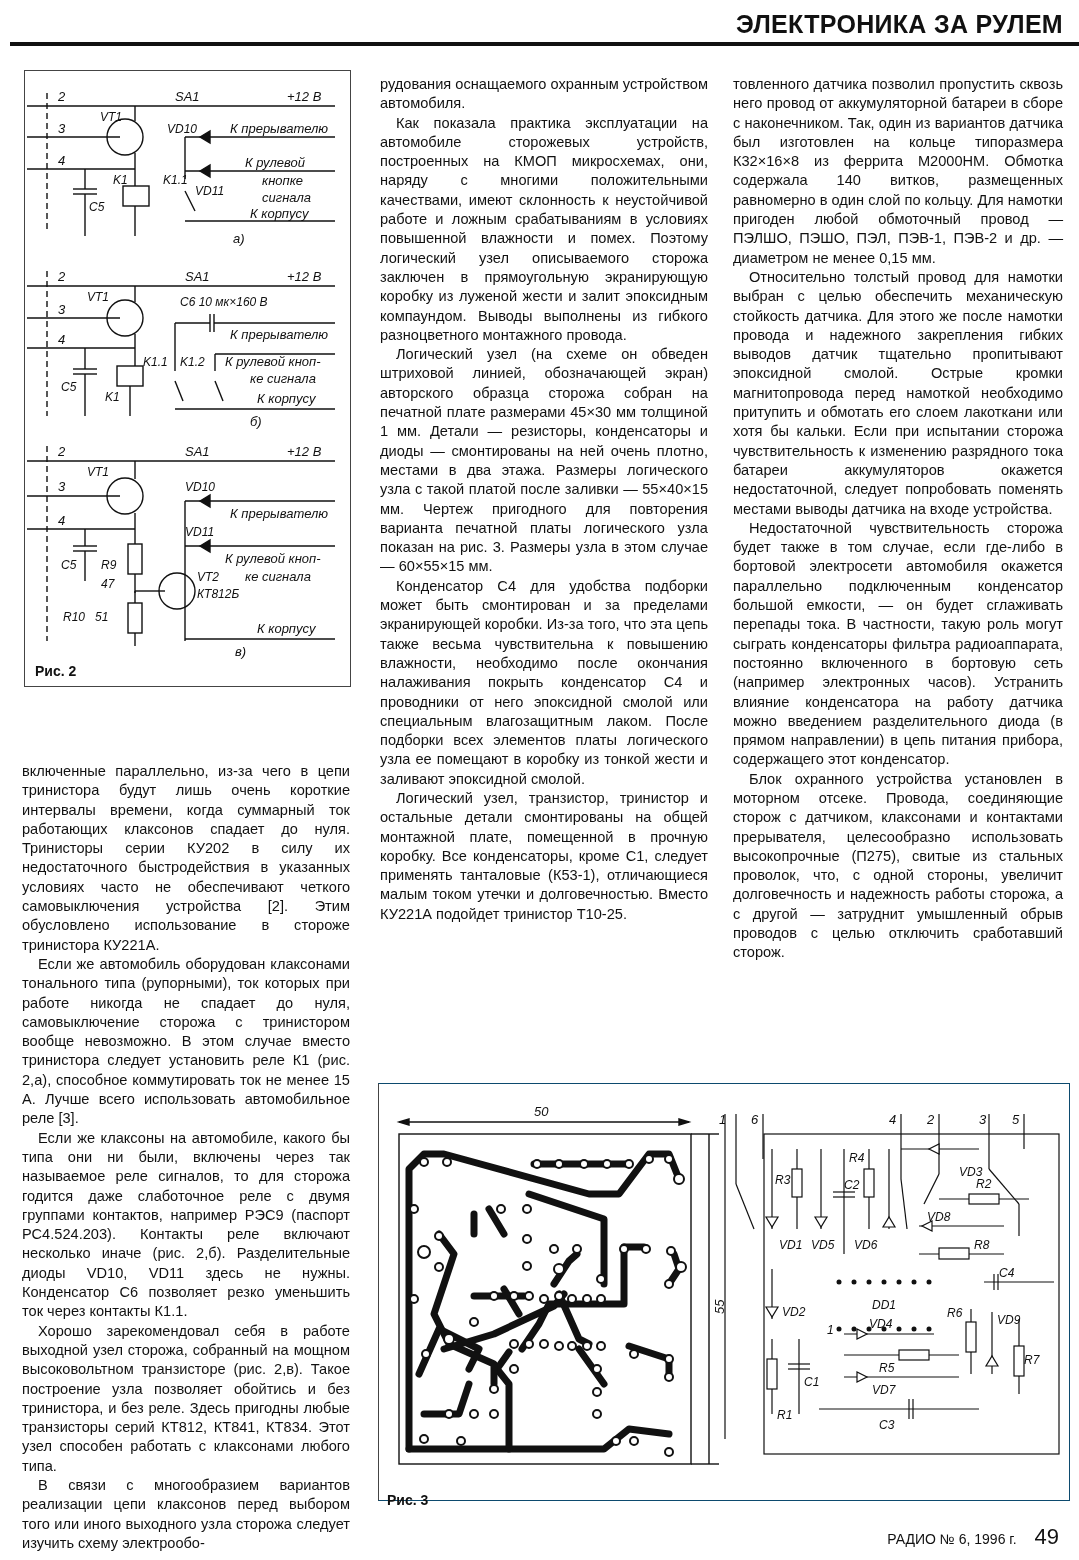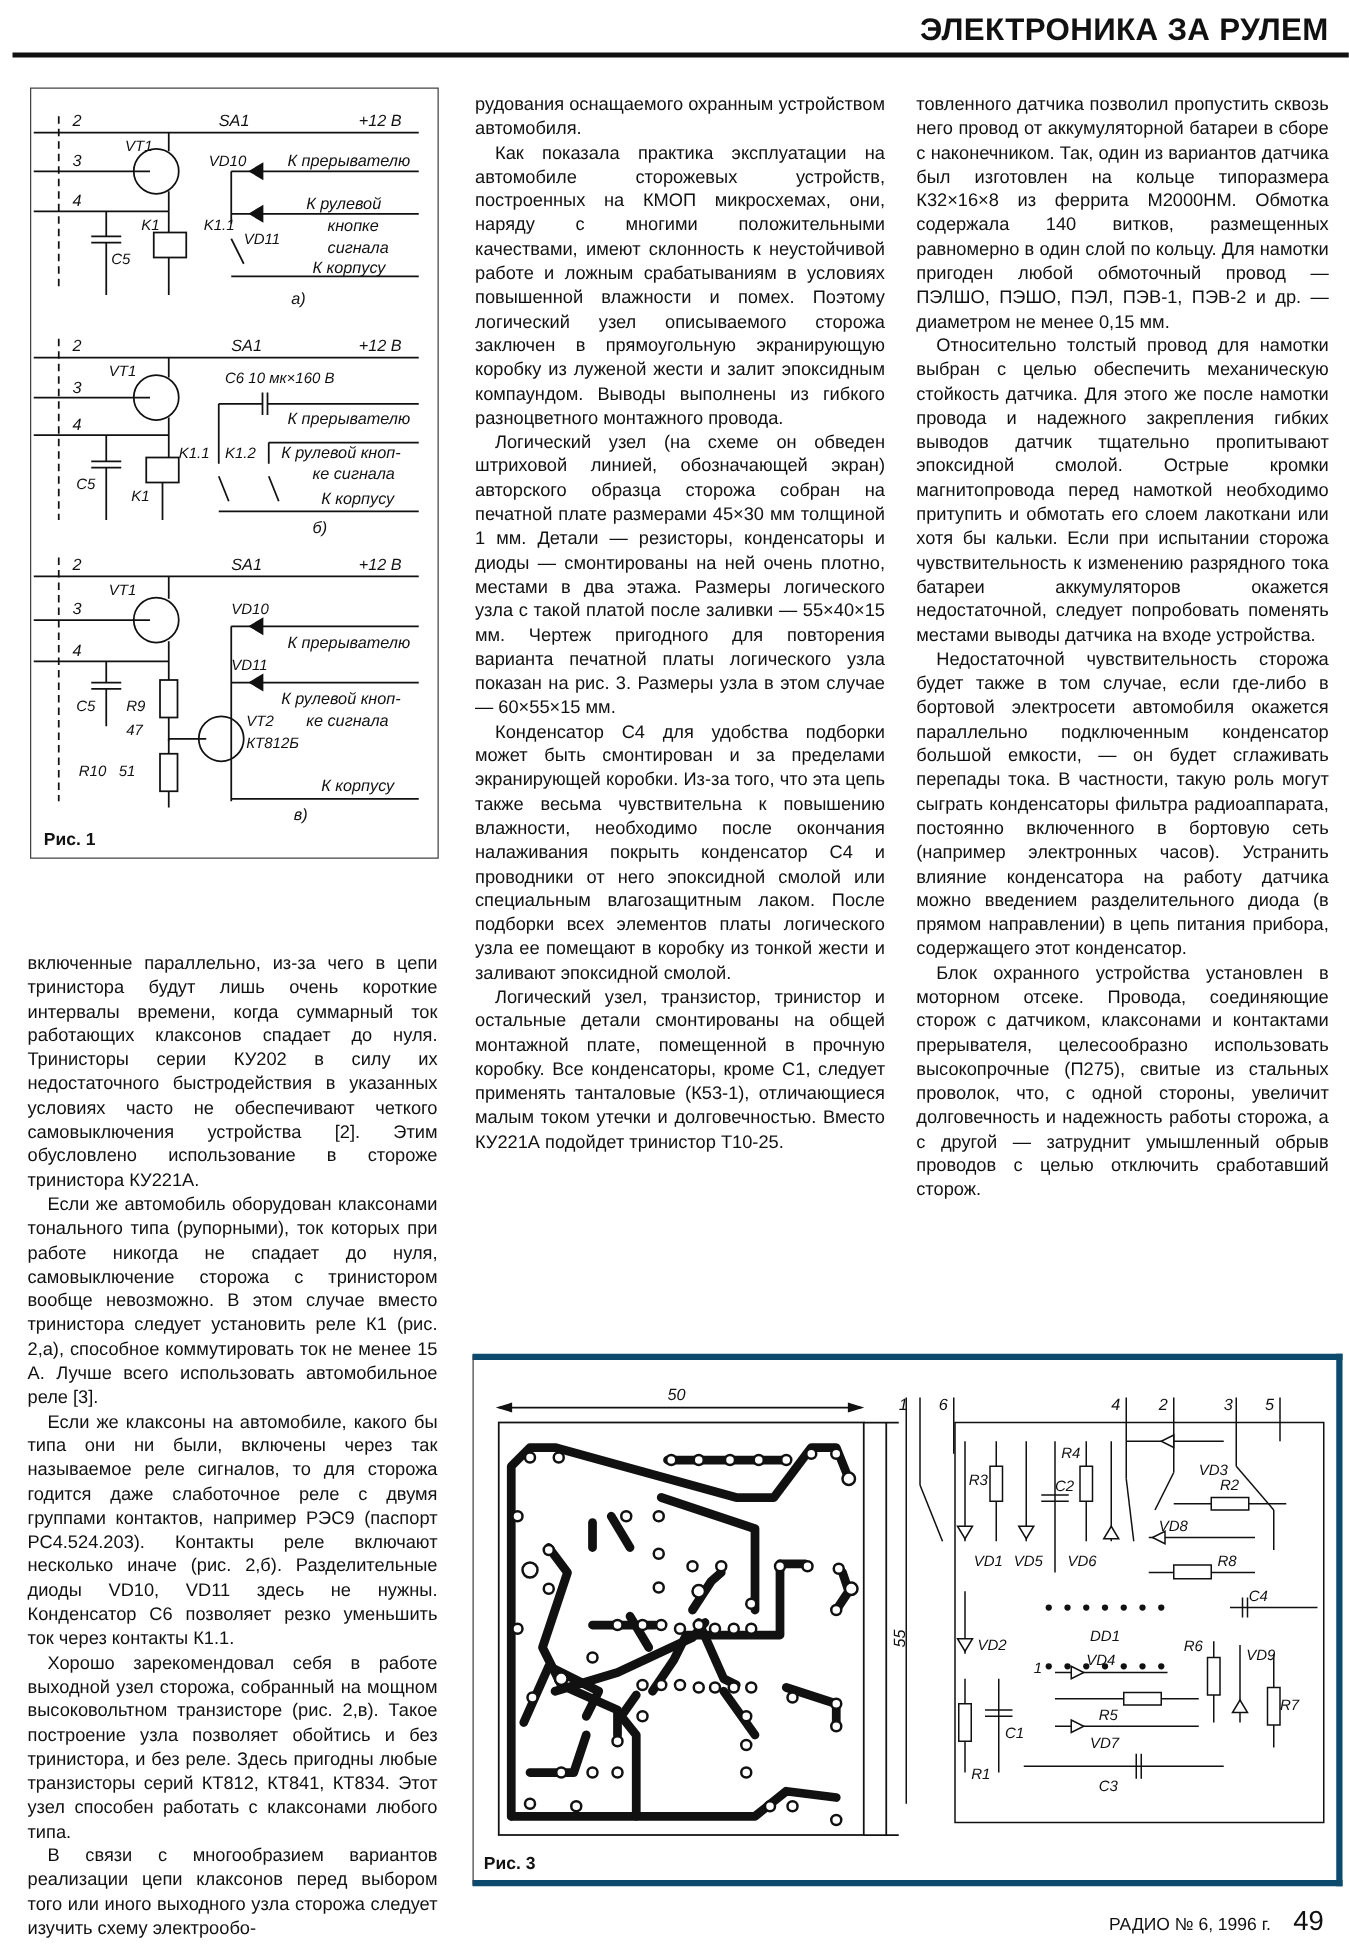--- a/index.html
+++ b/index.html
@@ -155,7 +155,7 @@
       <text x="210" y="215" fill="#111" stroke="none" font-size="13">в)</text>
     </g>
   </svg>
-  <div class="caption" style="left:10px;top:592px;">Рис. 1</div>
+  <div class="caption" style="left:10px;top:592px;">Рис. 2</div>
 </div>
 
 <div class="col" style="left:22px;top:724px;width:328px;margin-top:38px;">

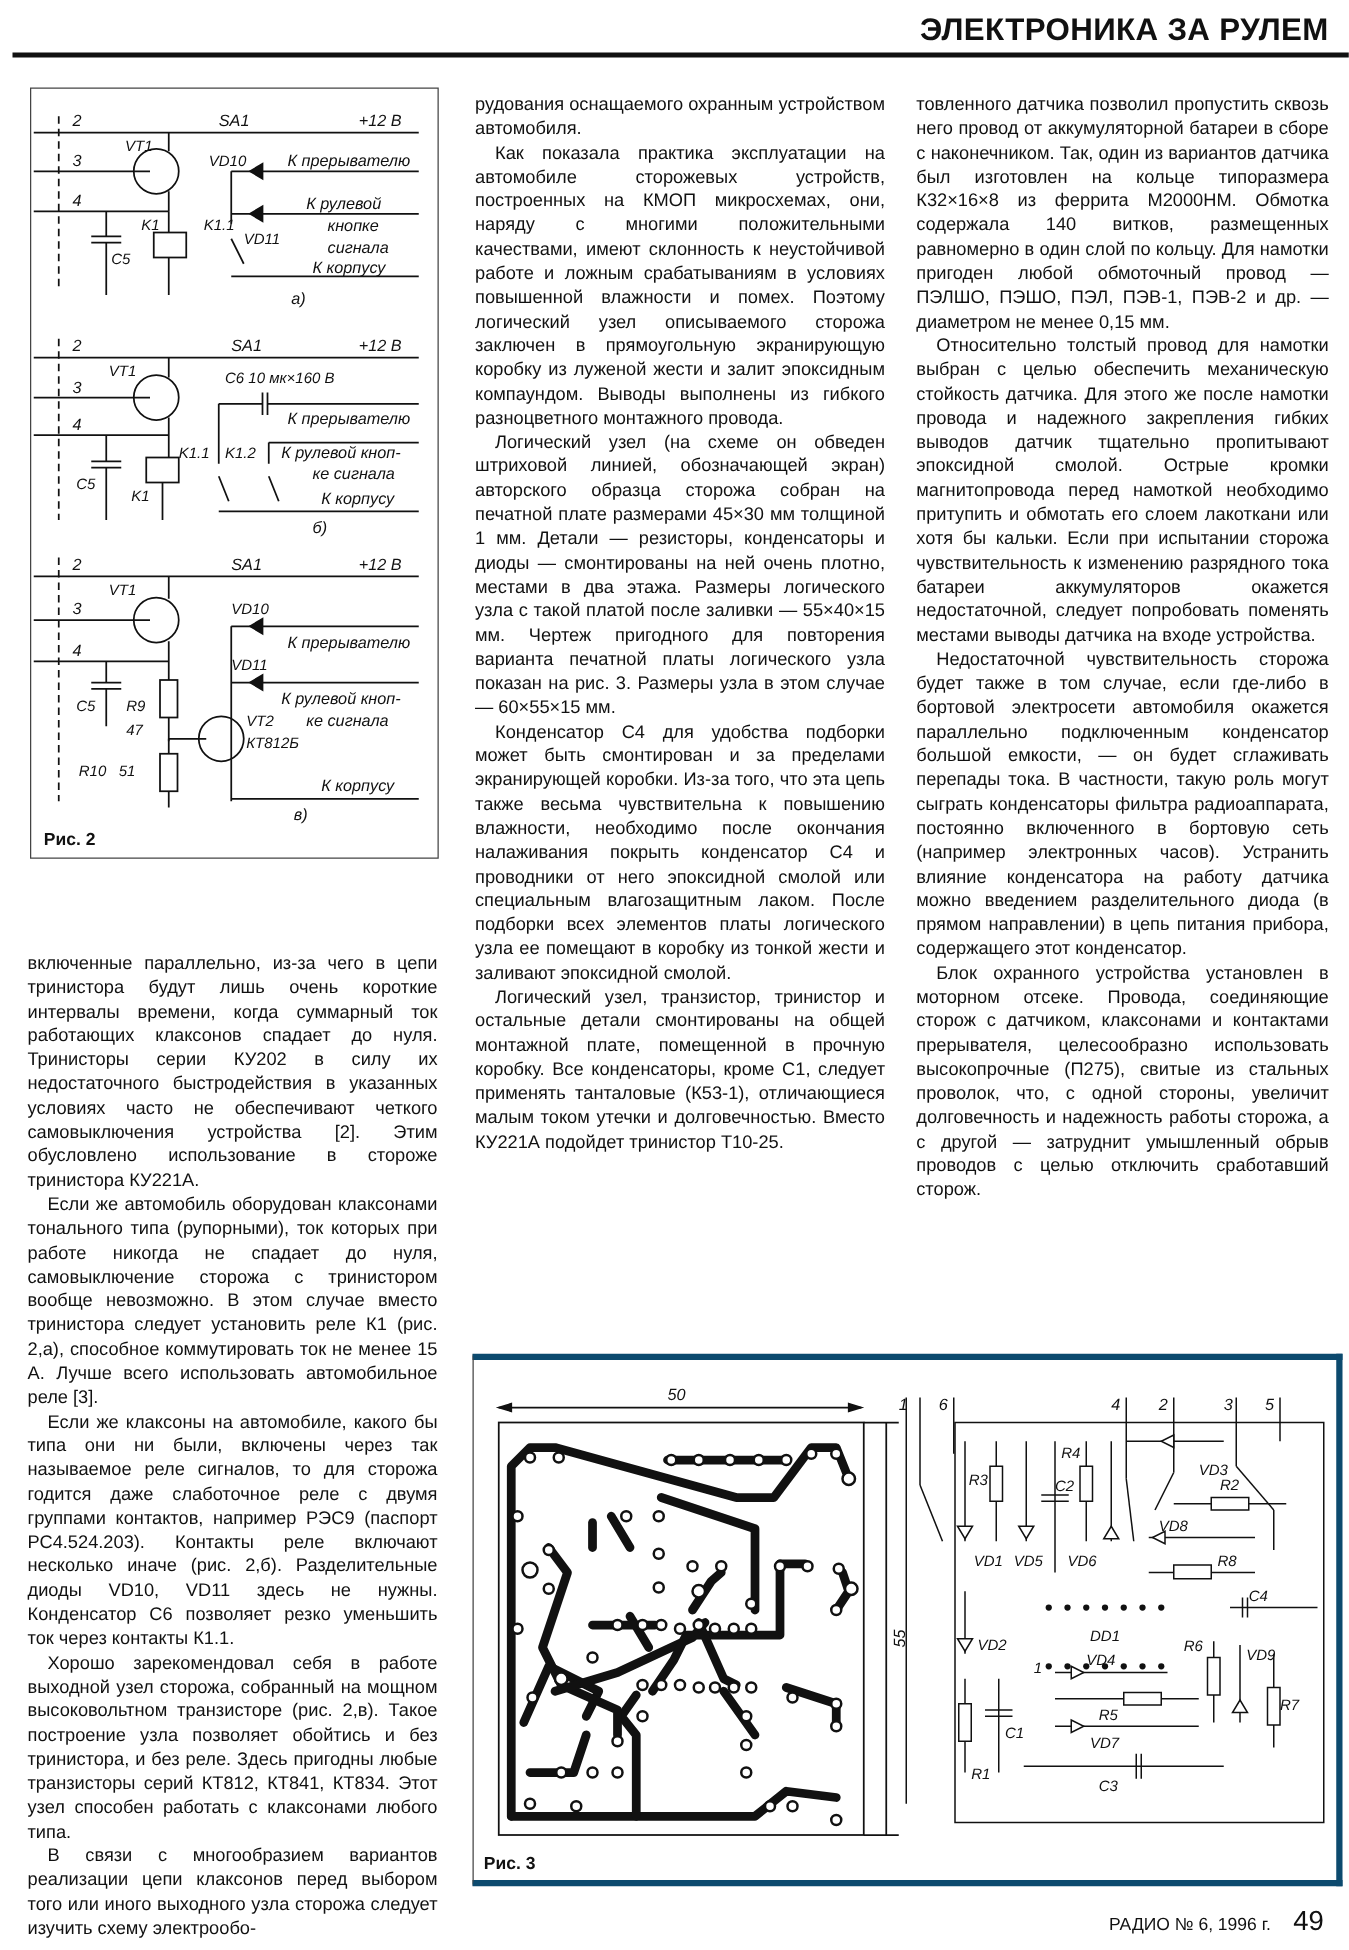--- a/index.html
+++ b/index.html
@@ -10,7 +10,7 @@
   .col p{margin:0;text-indent:16px;}
   .col p.noindent{text-indent:0;}
   .fig2{position:absolute;left:24px;top:70px;width:325px;height:615px;border:1px solid #444;}
-  .fig3{position:absolute;left:378px;top:1083px;width:690px;height:416px;border:5px solid #0c4a6e;border-left:1px solid #444;}
+  .fig3{position:absolute;left:378px;top:1083px;width:690px;height:416px;border:1px solid #0c4a6e;border-left:1px solid #444;}
   .caption{position:absolute;font-weight:bold;font-size:14px;font-family:"Liberation Sans",sans-serif;}
   svg text{font-family:"Liberation Sans",sans-serif;font-style:italic;}
   .footer{position:absolute;right:20px;top:1524px;font-size:14px;}

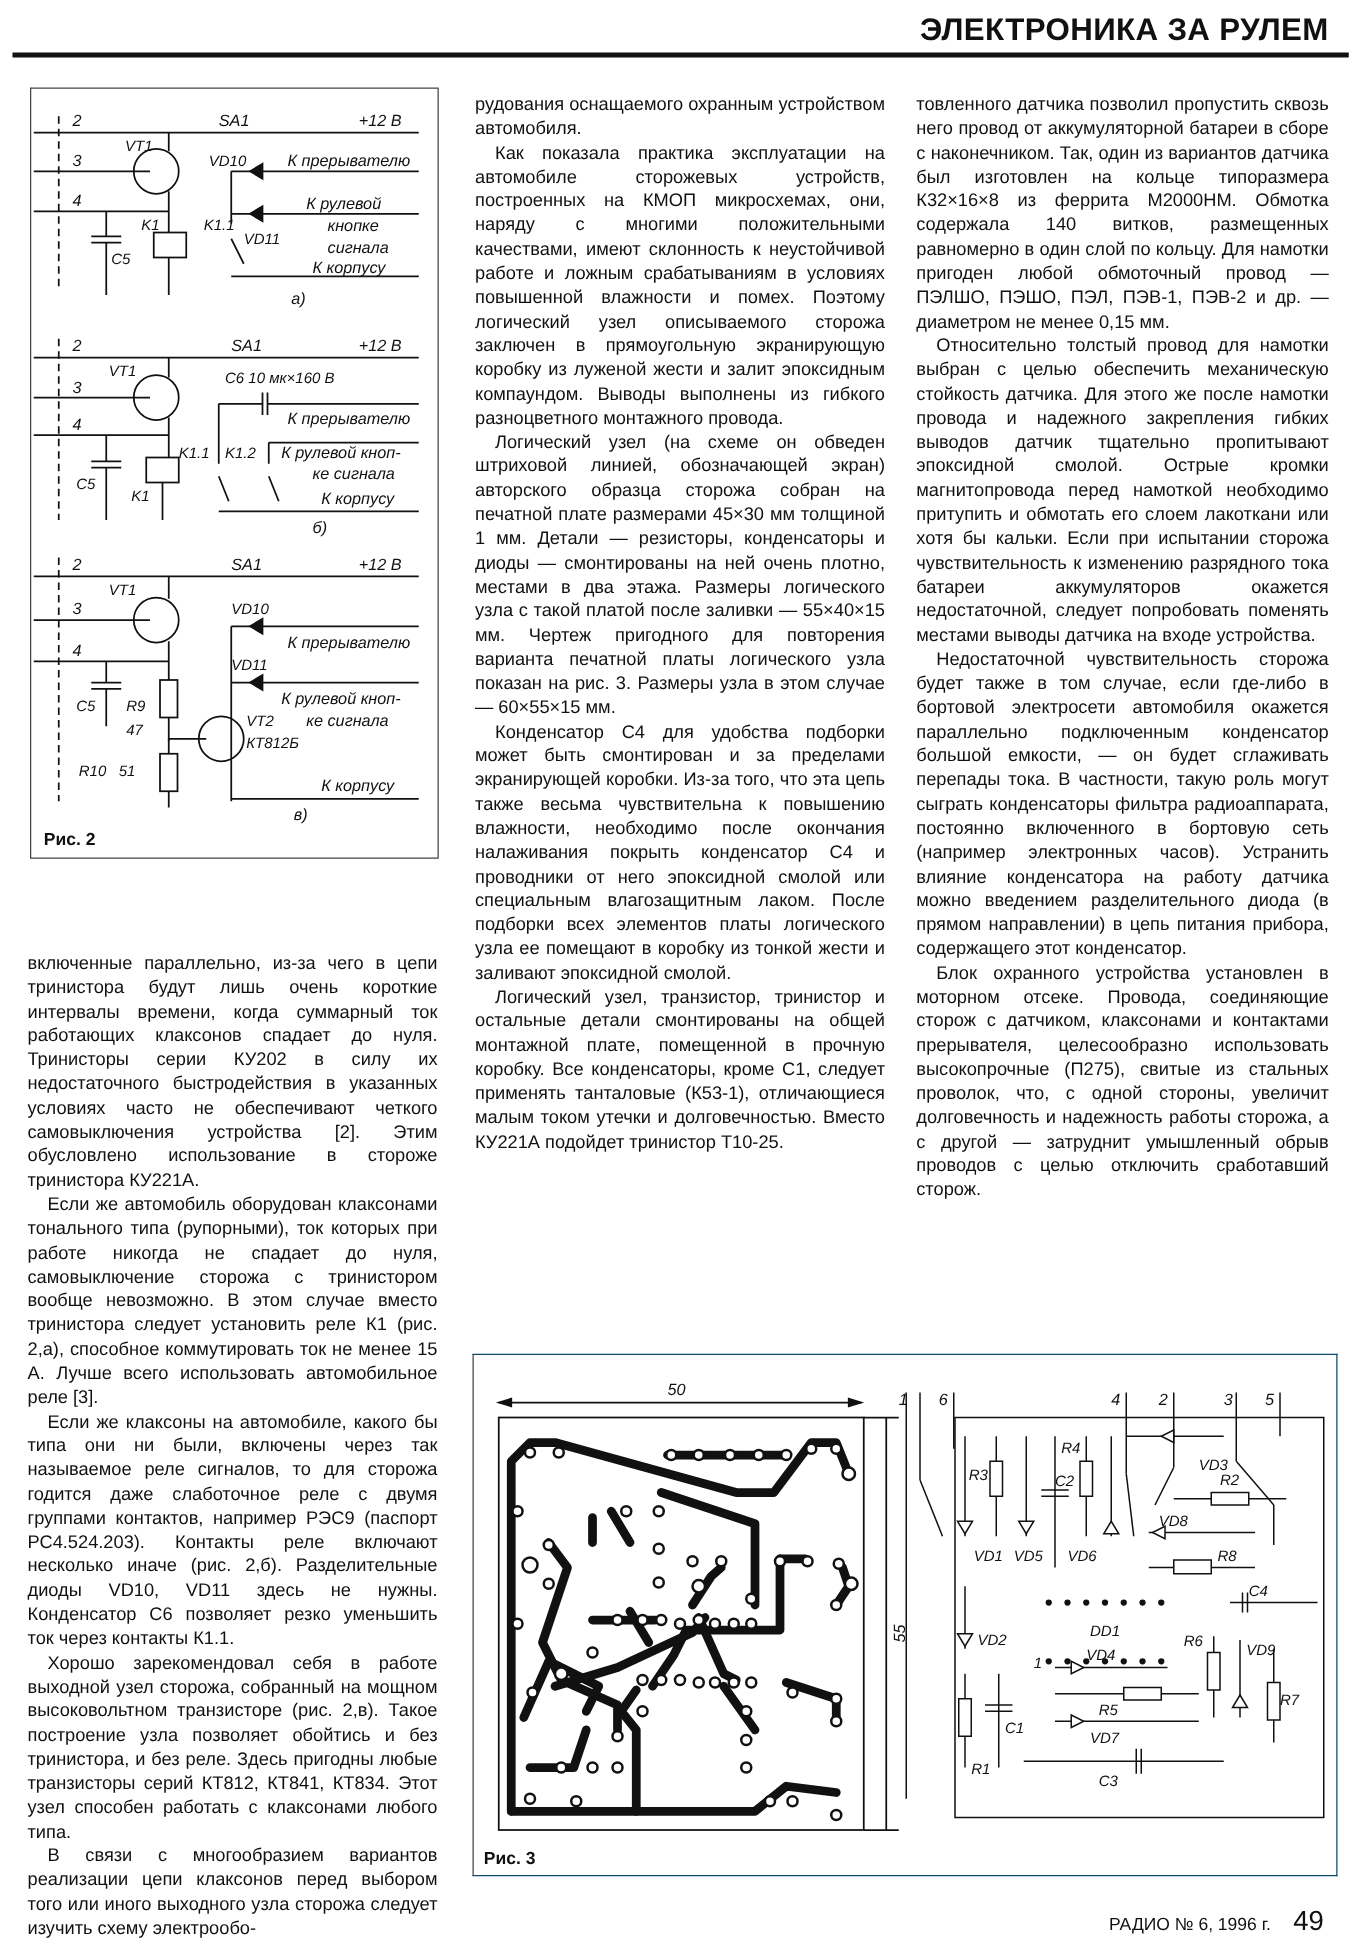--- a/index.html
+++ b/index.html
@@ -397,7 +397,7 @@
       </g>
     </g>
   </svg>
-  <div class="caption" style="left:8px;top:394px;">Рис. 3</div>
+  <div class="caption" style="left:8px;top:408px;">Рис. 3</div>
 </div>
 
 <div class="footer">

